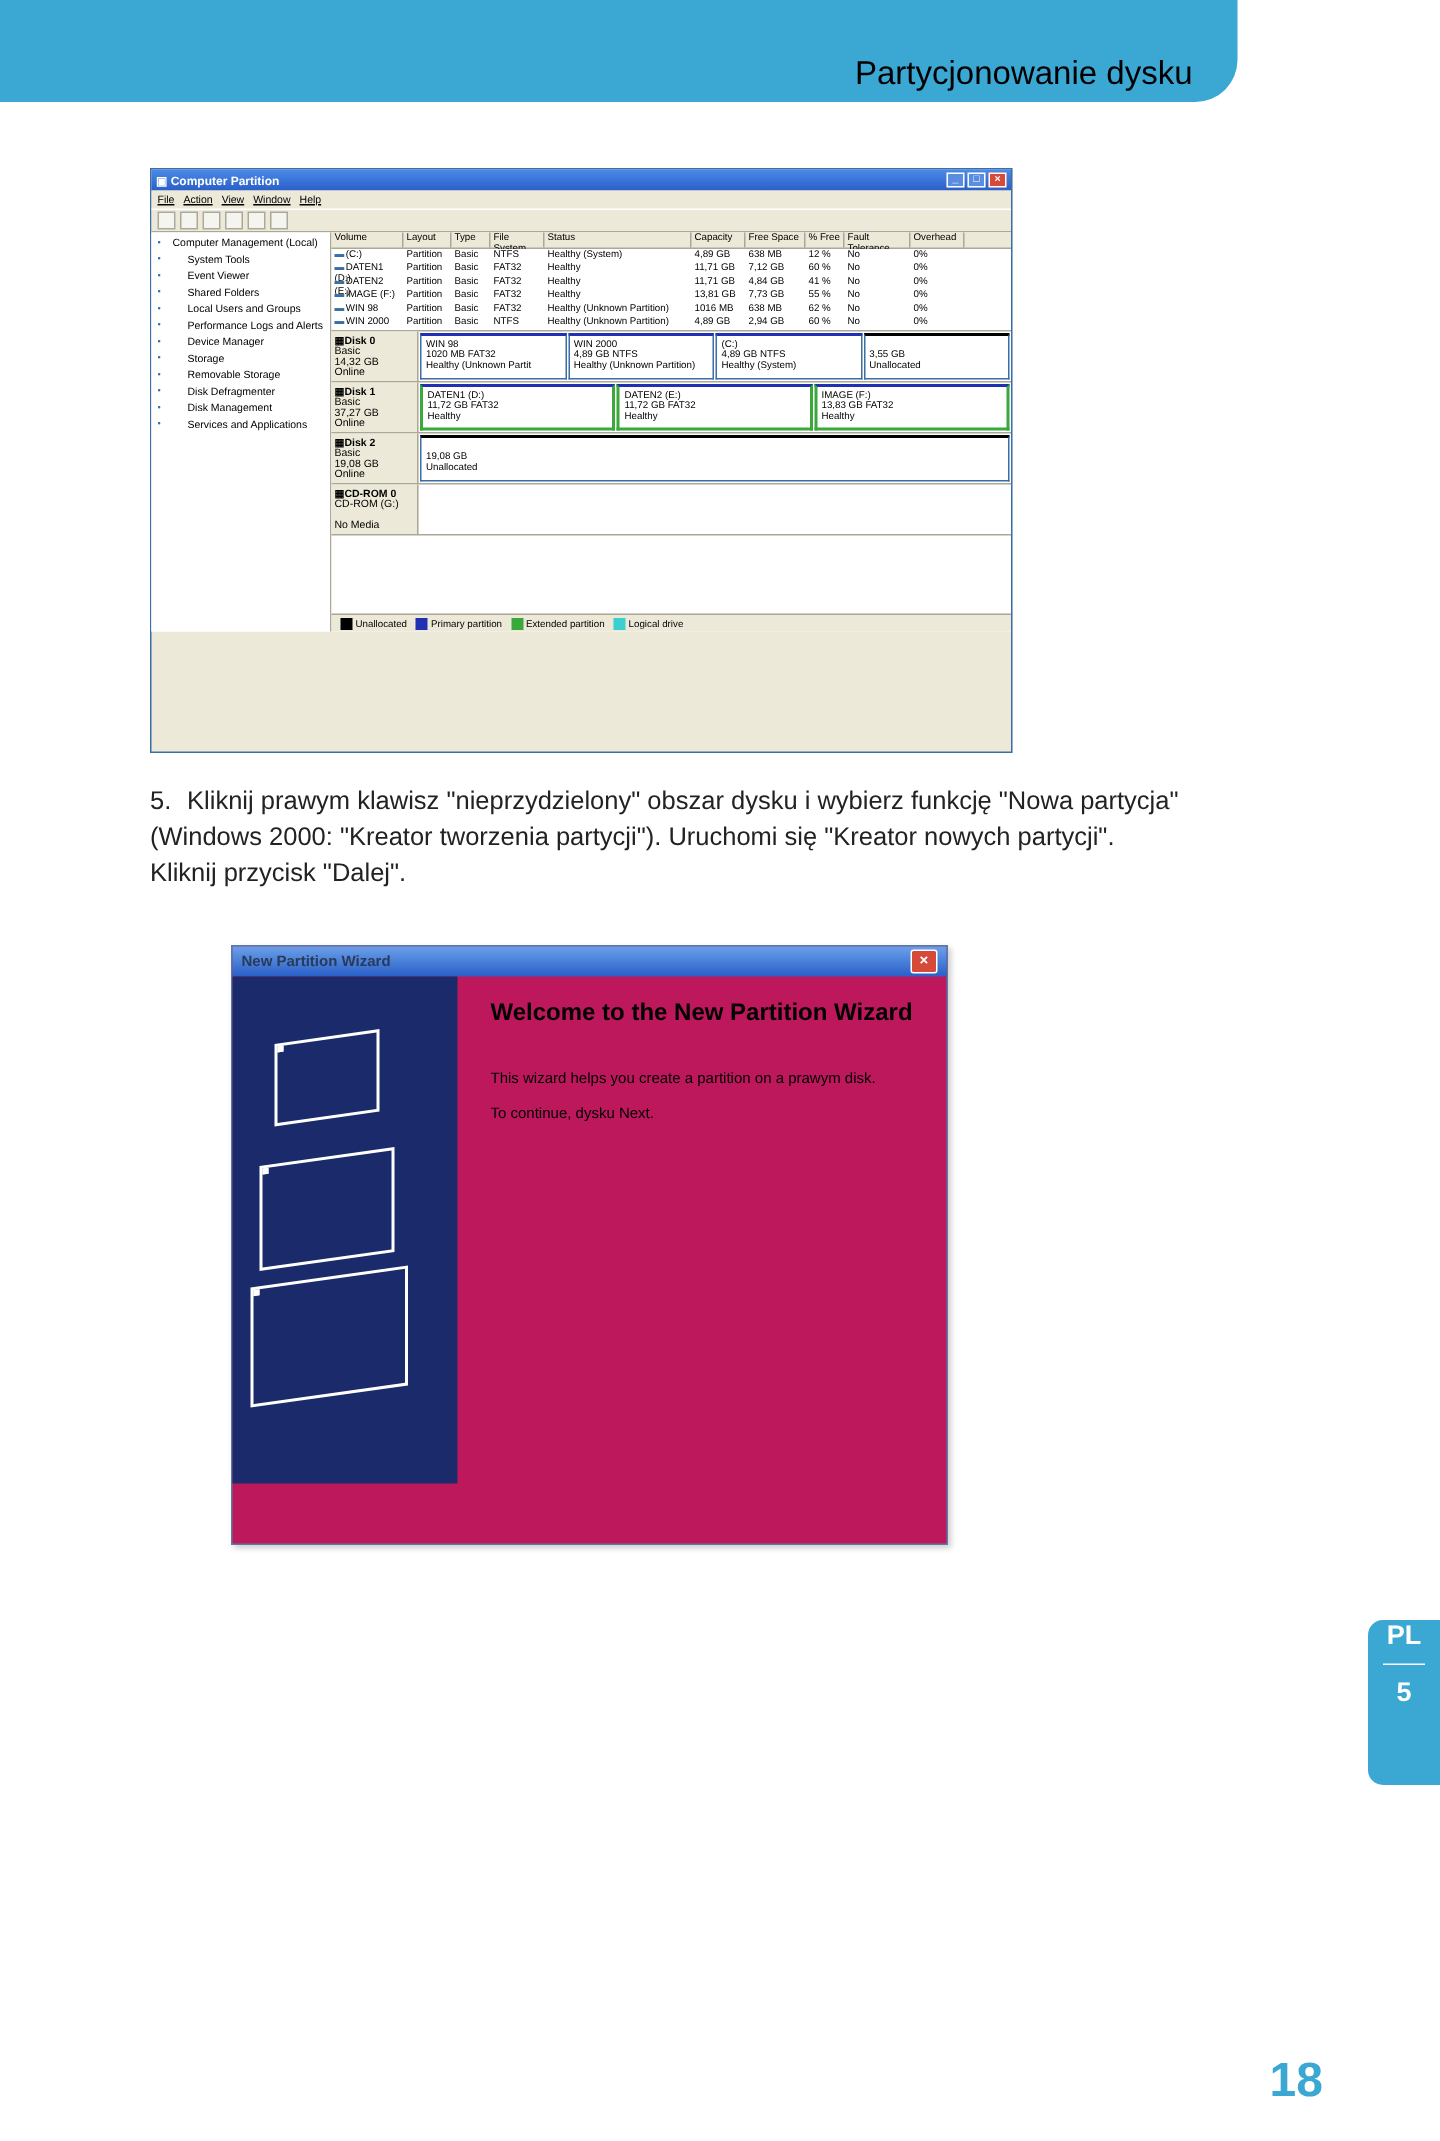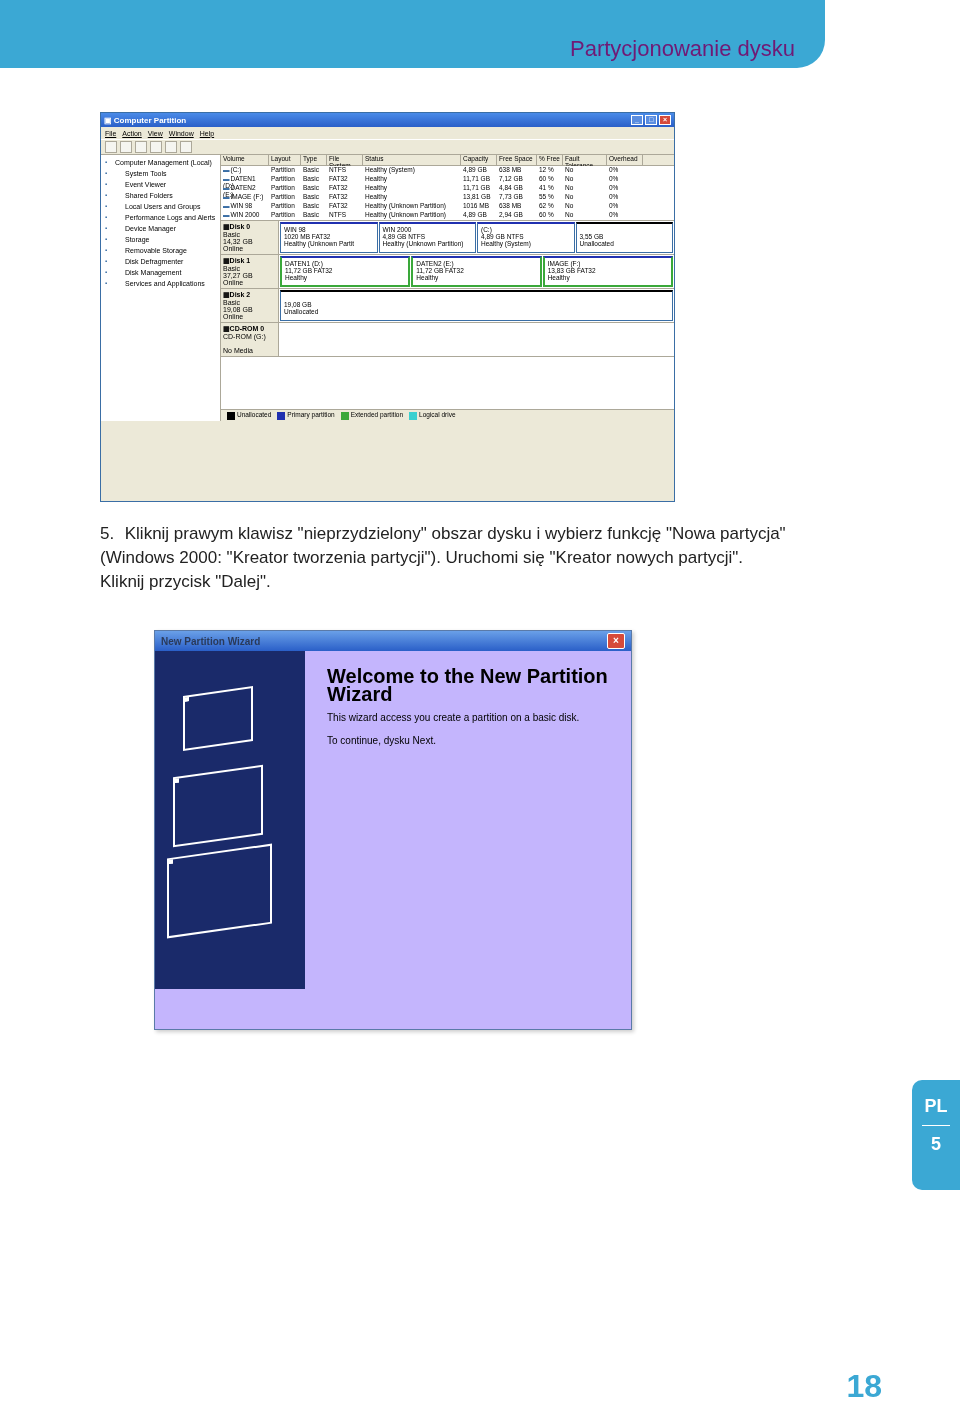--- a/index.html
+++ b/index.html
@@ -24,7 +24,7 @@
     position: absolute;
     right: 30px;
     top: 36px;
-    color: #701a75;
+    color: #000000;
     font-size: 22px;
     font-weight: 400;
   }

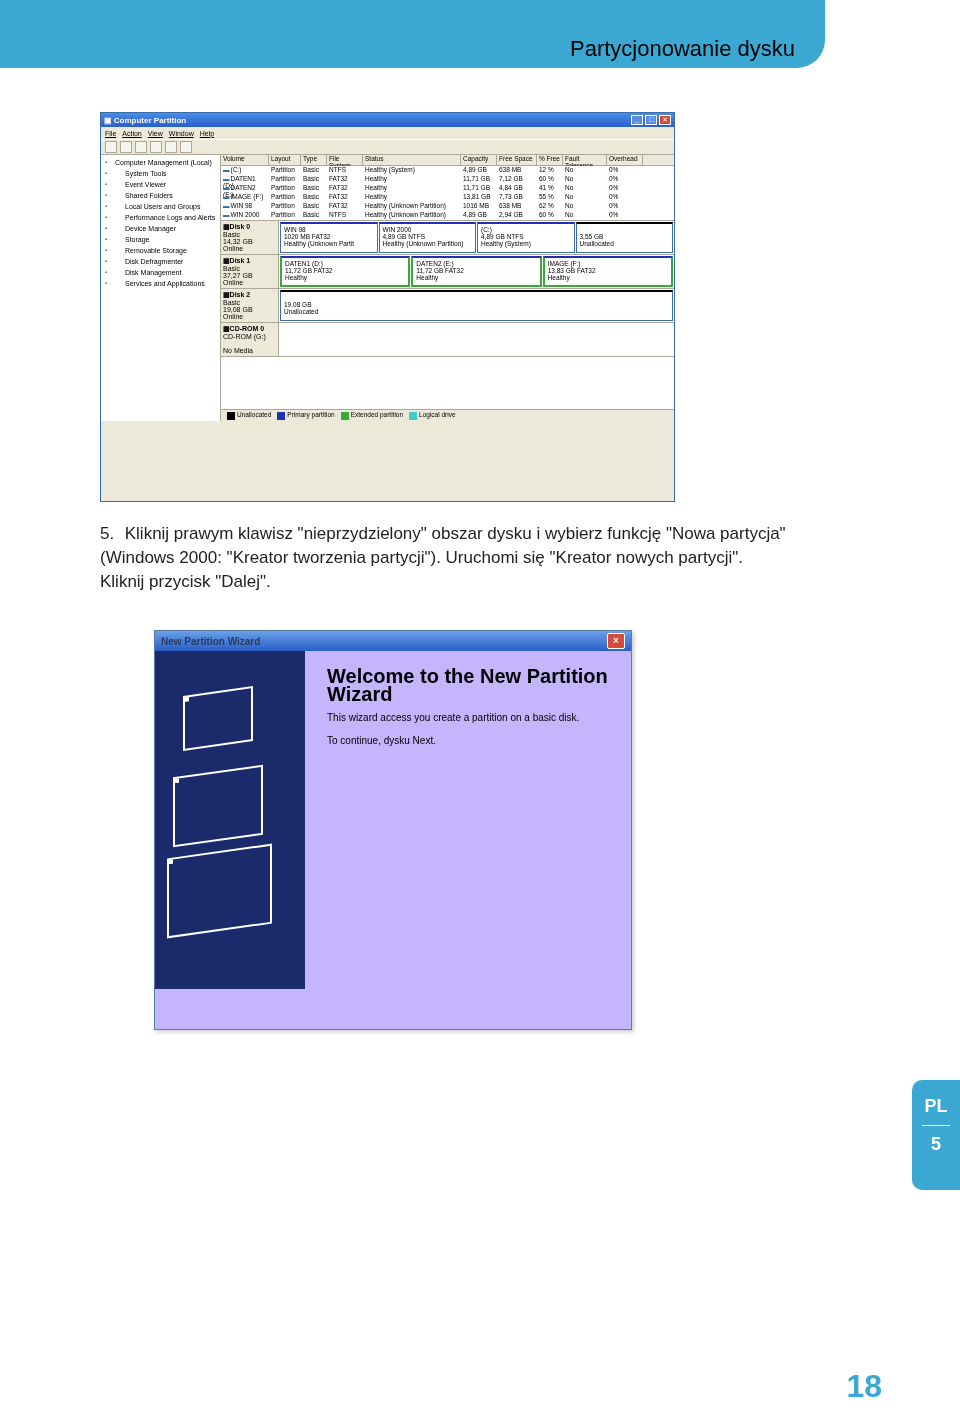--- a/index.html
+++ b/index.html
@@ -112,7 +112,7 @@
     width: 478px;
     height: 400px;
     border: 1px solid #5a7aa8;
-    background: #c4b5fd;
+    background: #be185d;
     font-family: Tahoma, Arial, sans-serif;
     font-size: 10px;
     color: #000;

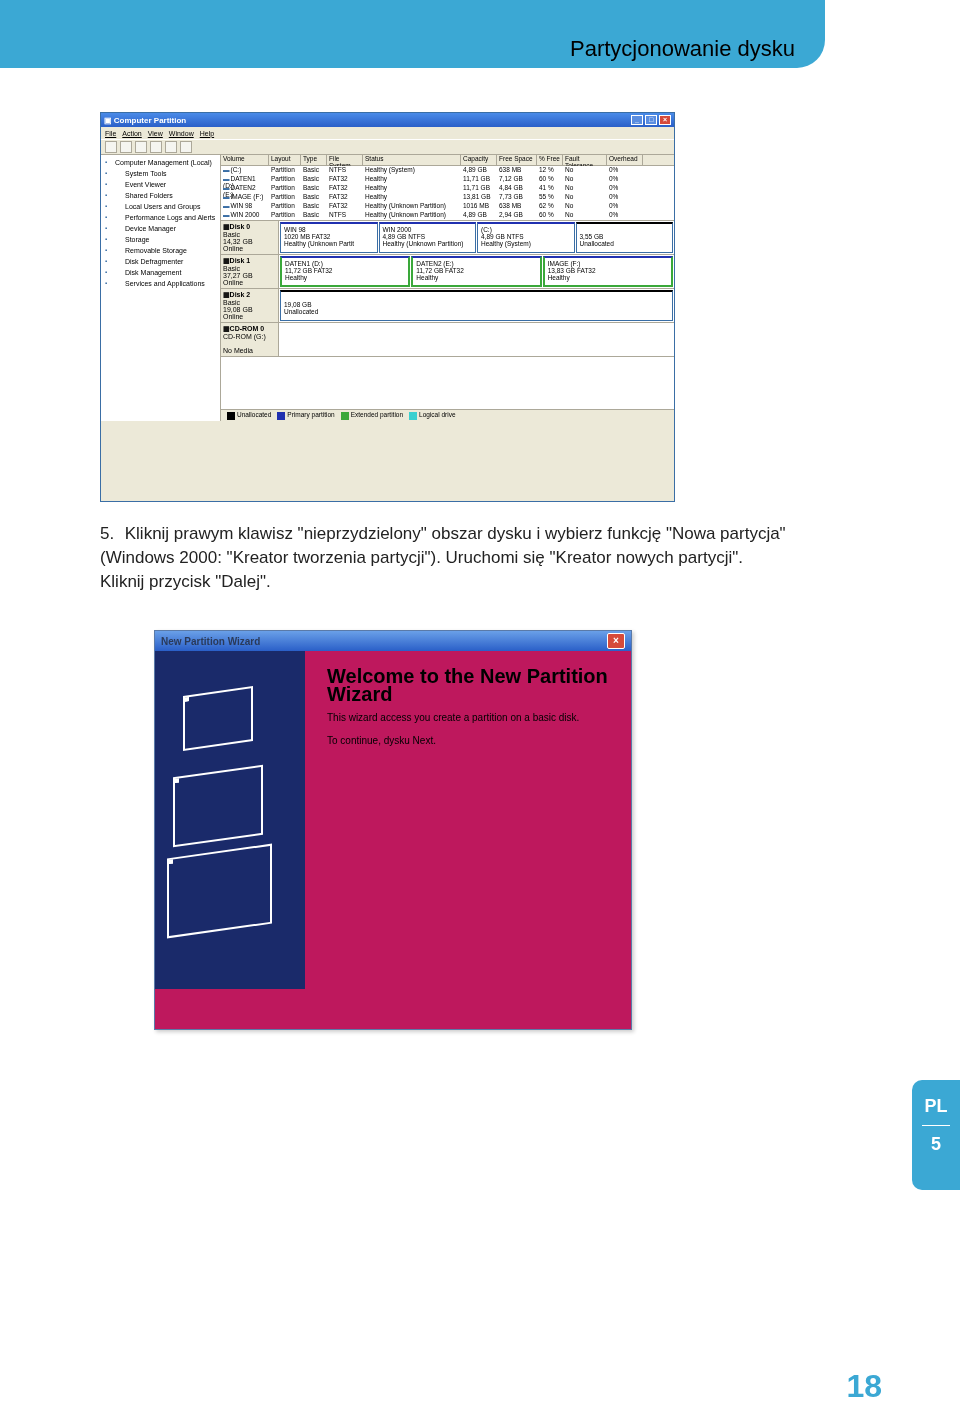--- a/index.html
+++ b/index.html
@@ -142,7 +142,7 @@
   .wizard-left .c2 { left:18px; top:120px; width:90px; height:70px; }
   .wizard-left .c3 { left:12px; top:200px; width:105px; height:80px; }
   .wizard-right { flex:1; padding:16px 22px; }
-  .wizard-right h2 { font-size:20px; font-weight:bold; margin-bottom:8px; line-height:18px; }
+  .wizard-right h2 { font-size:16px; font-weight:bold; margin-bottom:28px; line-height:18px; }
   .wizard-right p { font-size:10px; margin-bottom:10px; line-height:13px; }
   .wizard-buttons {
     border-top:1px solid #aca899;

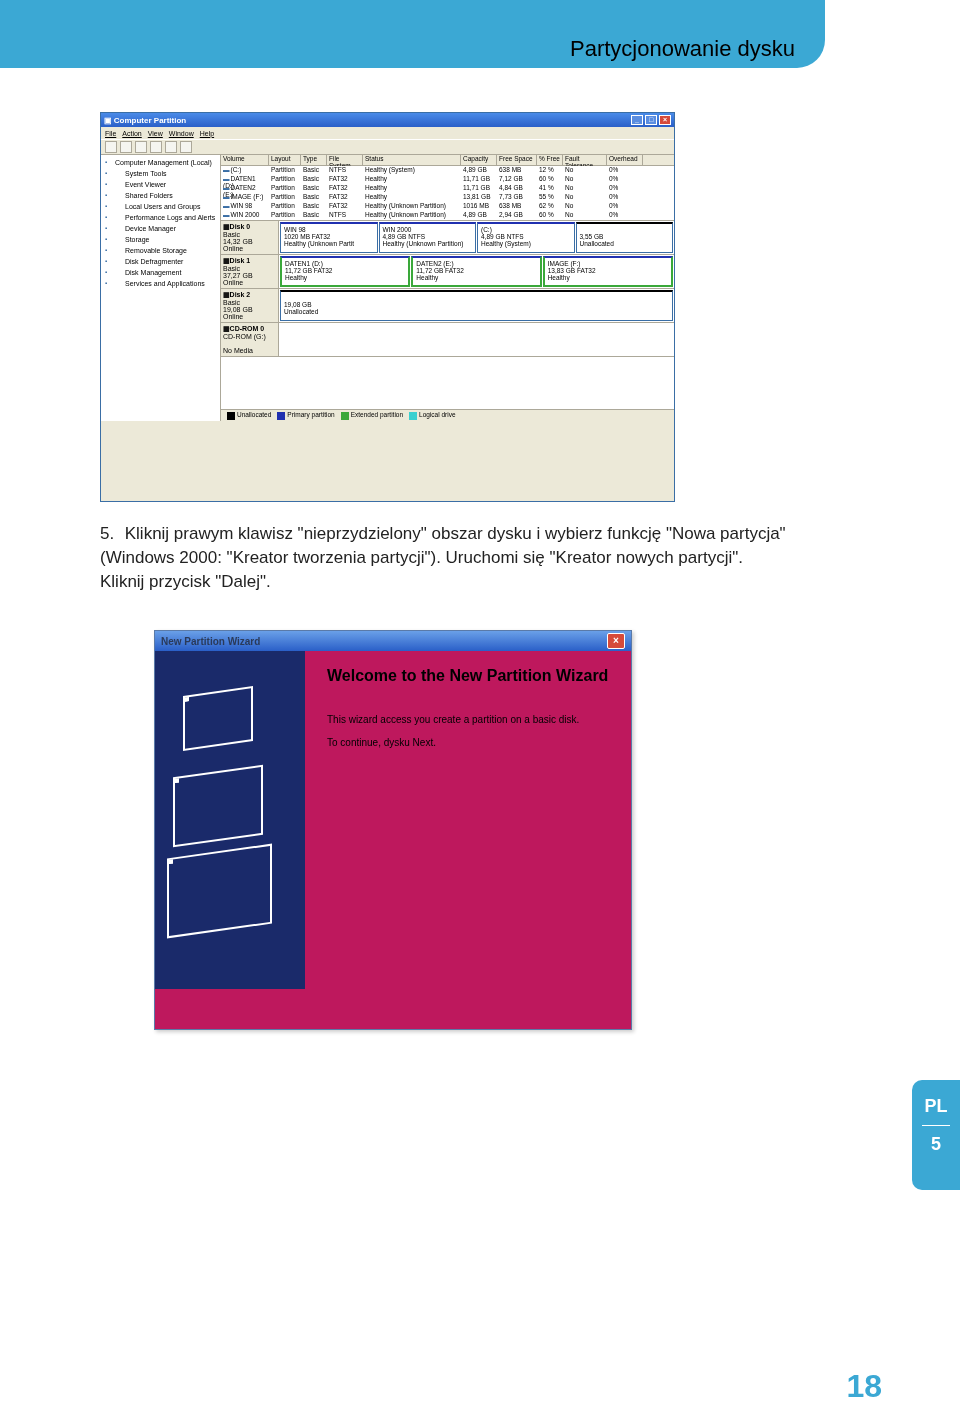--- a/index.html
+++ b/index.html
@@ -370,7 +370,7 @@
     </div>
     <div class="wizard-right">
       <h2>Welcome to the New Partition Wizard</h2>
-      <p>This wizard access you create a partition on a basic disk.</p>
+      <p>This wizard helps you create a partition on a prawym disk.</p>
       <p>To continue, dysku Next.</p>
     </div>
   </div>

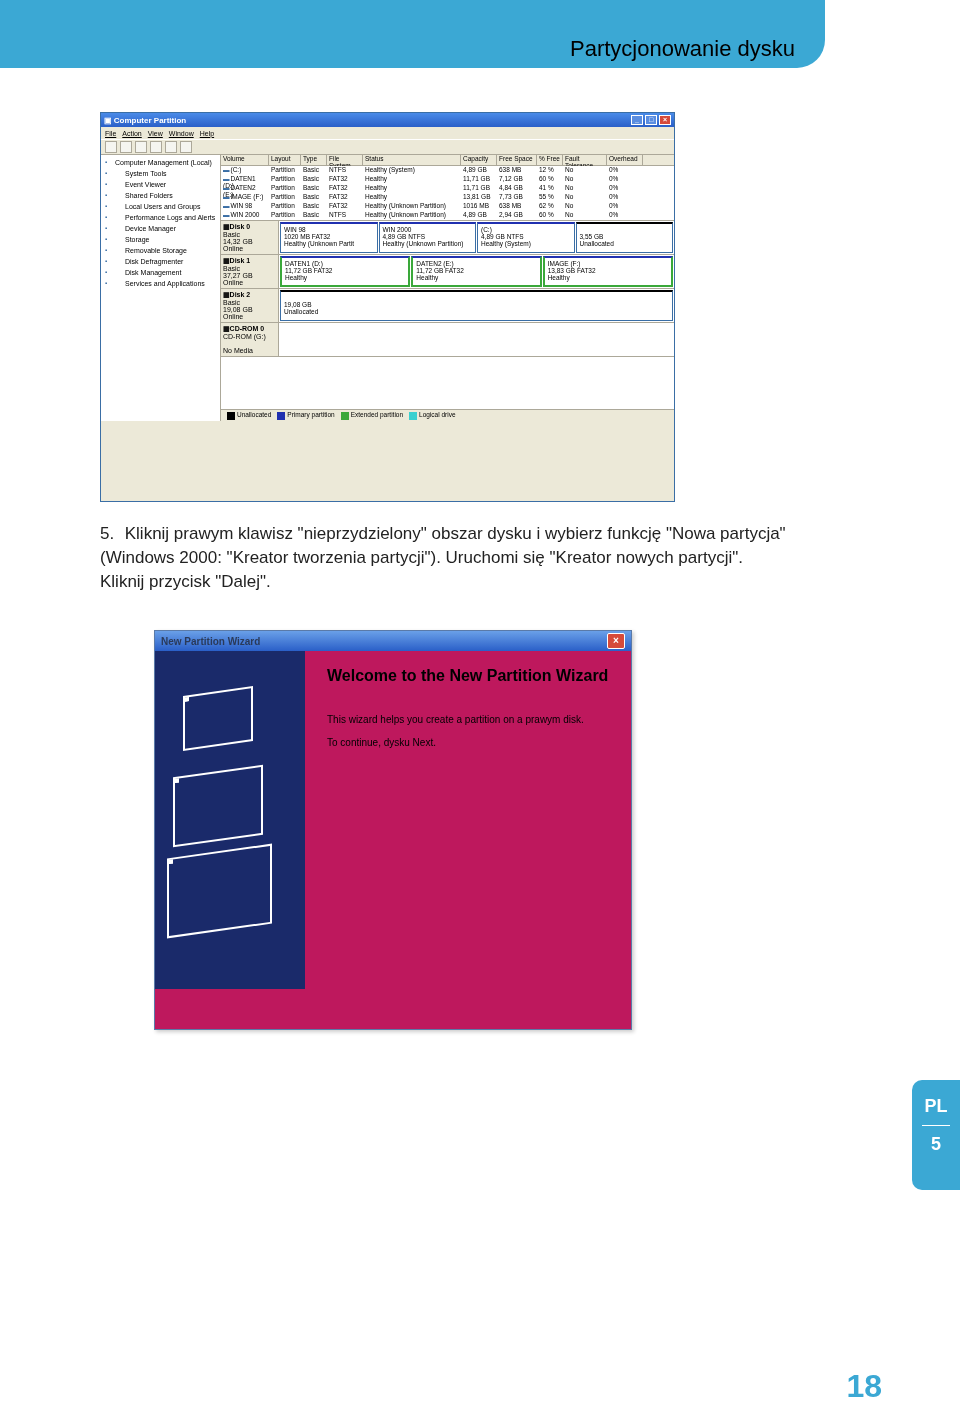--- a/index.html
+++ b/index.html
@@ -165,7 +165,7 @@
     color:#fff;
     text-align:center;
     font-size:18px; font-weight:bold;
-    padding-top:16px;
+    padding-top:0;
   }
   .side-tab .line { height:1px; background:#fff; margin:8px 10px; }
 

